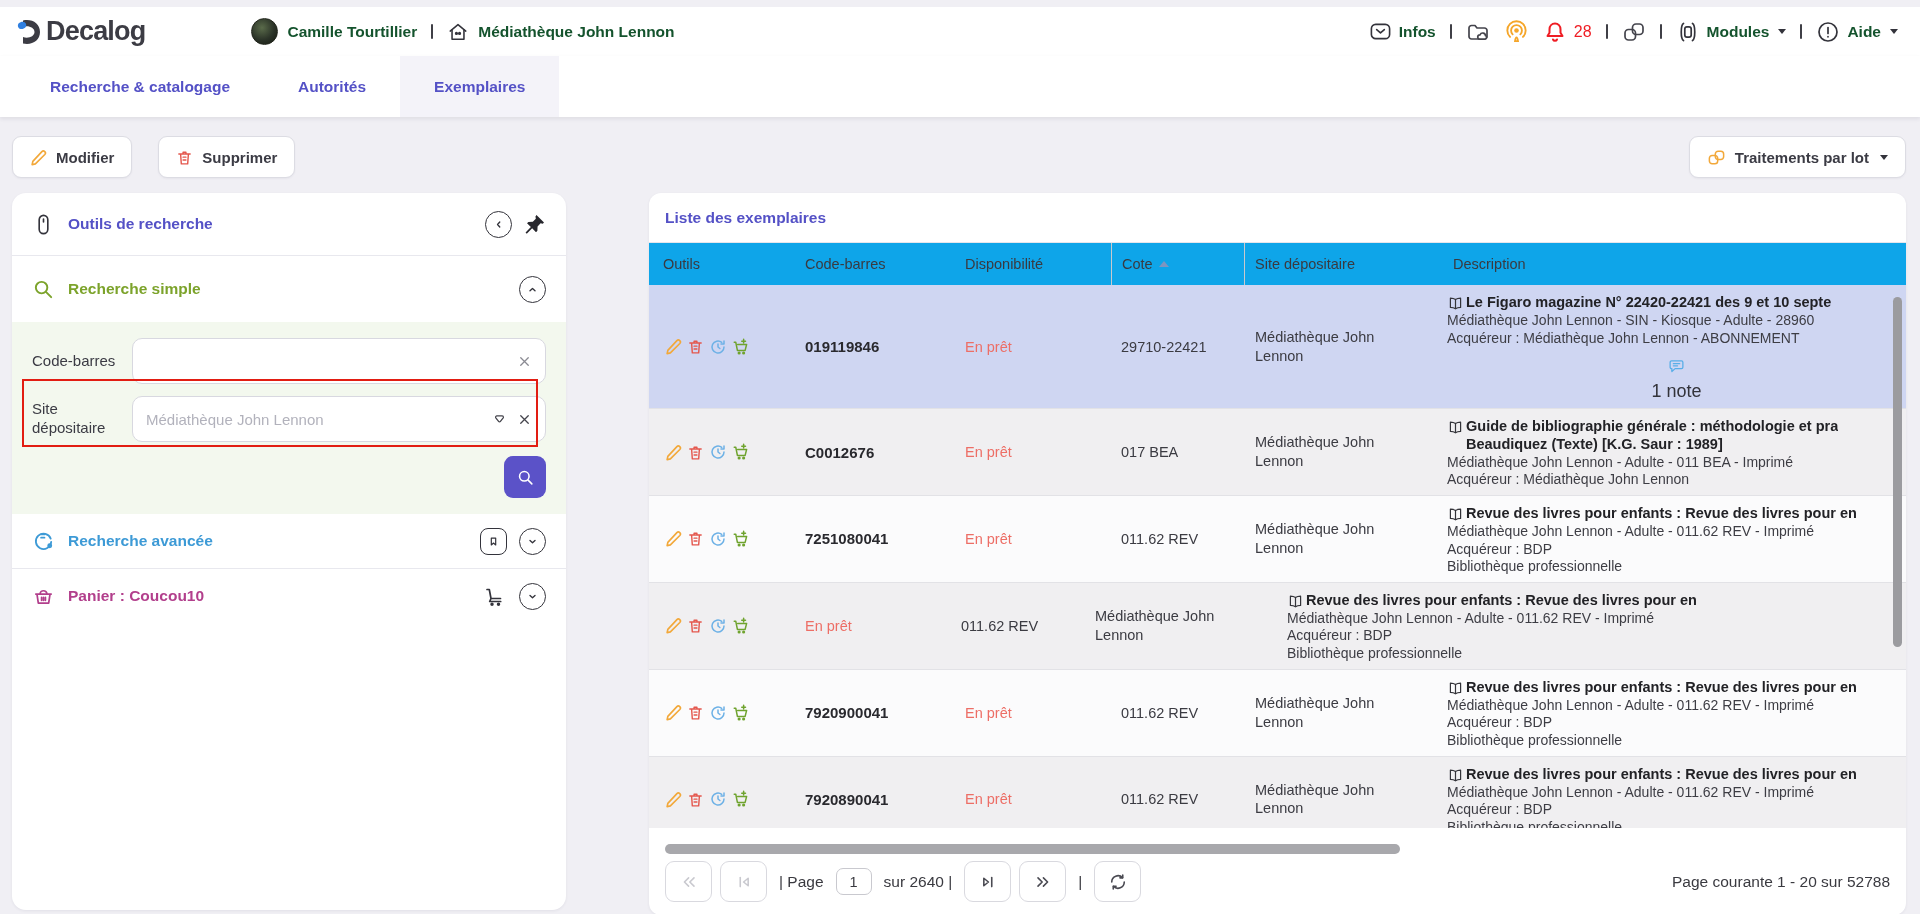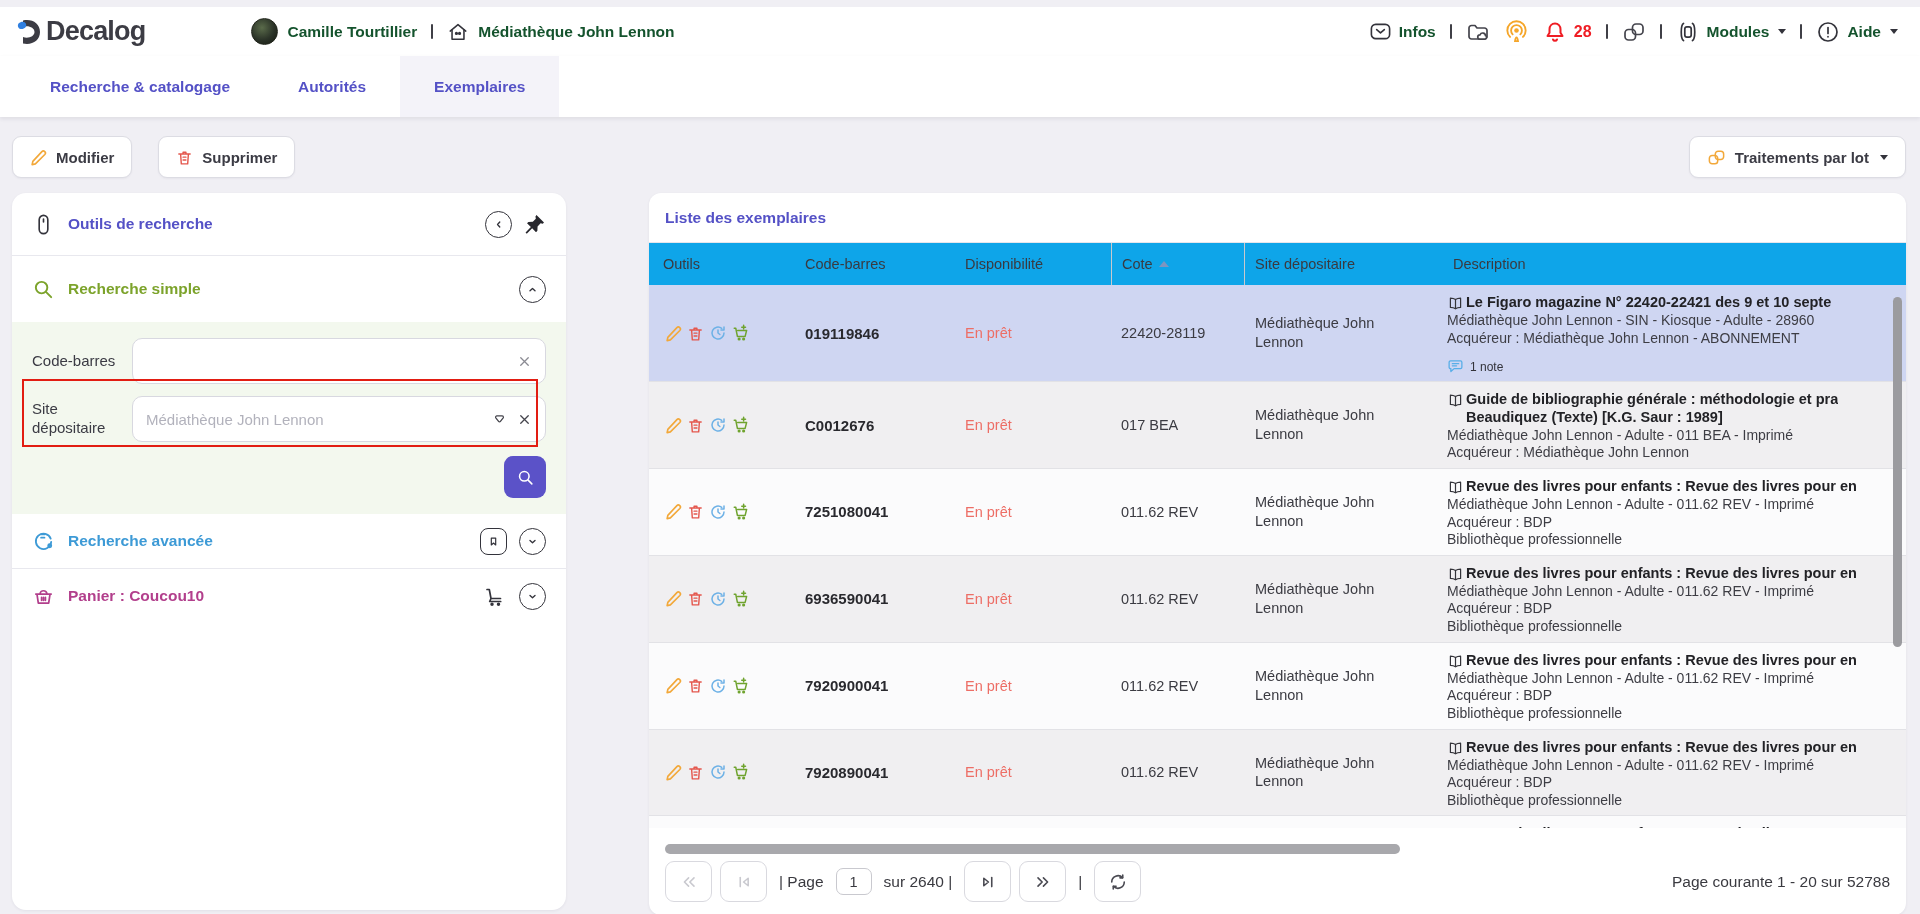--- a/index.html
+++ b/index.html
@@ -17,7 +17,7 @@
   .hgroup { display:flex; align-items:center; gap:9px; }
   .spacer { flex:1; }
   .iconbtn { display:flex; align-items:center; gap:7px; cursor:pointer; }
-  .badge { color:#ef1d24; font-weight:700; font-size:16px; }
+  .badge { color:#ef1d24; font-weight:400; font-size:16px; }
   .caret { width:0; height:0; border-left:4px solid transparent; border-right:4px solid transparent; border-top:5px solid #33333b; margin-left:2px; }
 
   

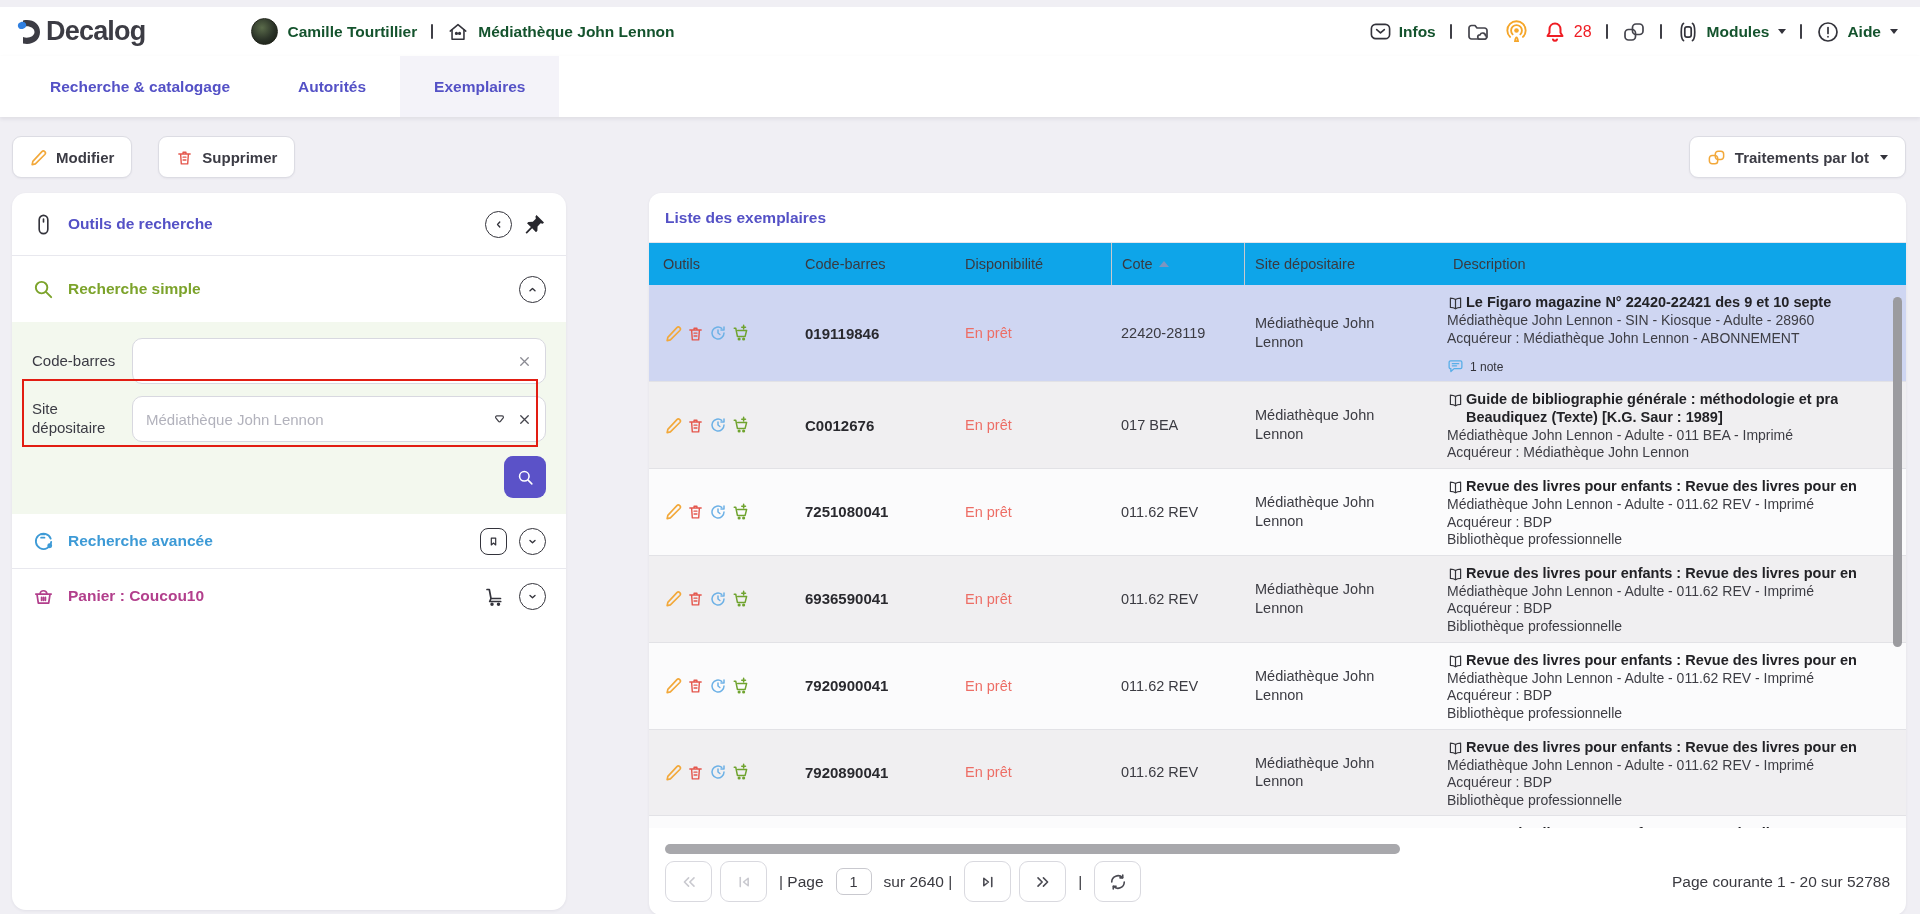--- a/index.html
+++ b/index.html
@@ -385,7 +385,7 @@
               <span class="avail">En prêt</span>
             </div>
             <div class="cell c4">
-              <span>22420-28119</span>
+              <span>29710-22421</span>
             </div>
             <div class="cell c5">
               <span>Médiathèque John Lennon</span>

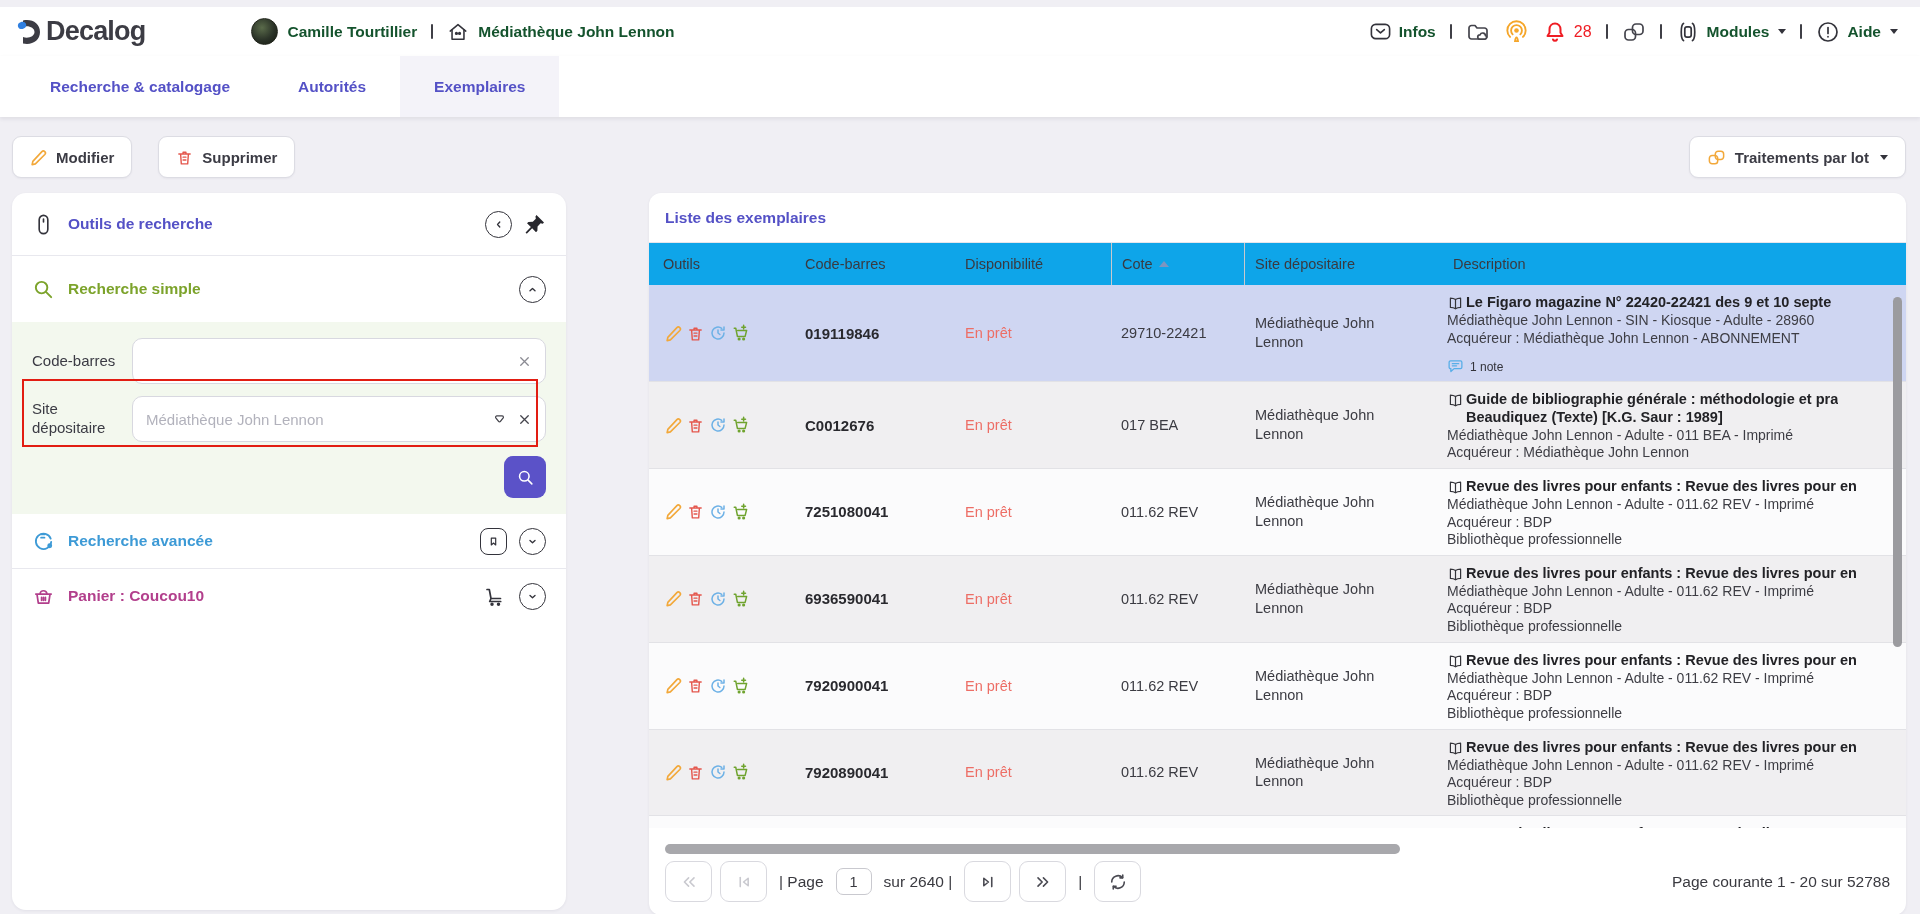--- a/index.html
+++ b/index.html
@@ -86,7 +86,7 @@
   .title-wrap { display:flex; align-items:flex-start; gap:2px; }
   .tline { font-weight:700; color:#222226; font-size:14.5px; line-height:1.22; white-space:nowrap; overflow:hidden; }
   .dline { font-size:14px; line-height:1.26; color:#3d3d44; white-space:nowrap; overflow:hidden; }
-  .noteline { display:flex; align-items:center; gap:6px; margin-top:11px; cursor:pointer; font-size:12px; color:#33333a; }
+  .noteline { display:flex; align-items:center; gap:6px; margin-top:11px; cursor:pointer; font-size:18px; color:#33333a;flex-direction:column; }
   .vthumb { position:absolute; right:4px; top:104px; width:9px; height:350px; background:#9b9b9f; border-radius:5px; cursor:pointer; }
   .hscroll { position:absolute; left:16px; top:651px; width:735px; height:10px; background:#a8a8ac; border-radius:5px; cursor:pointer; }
 

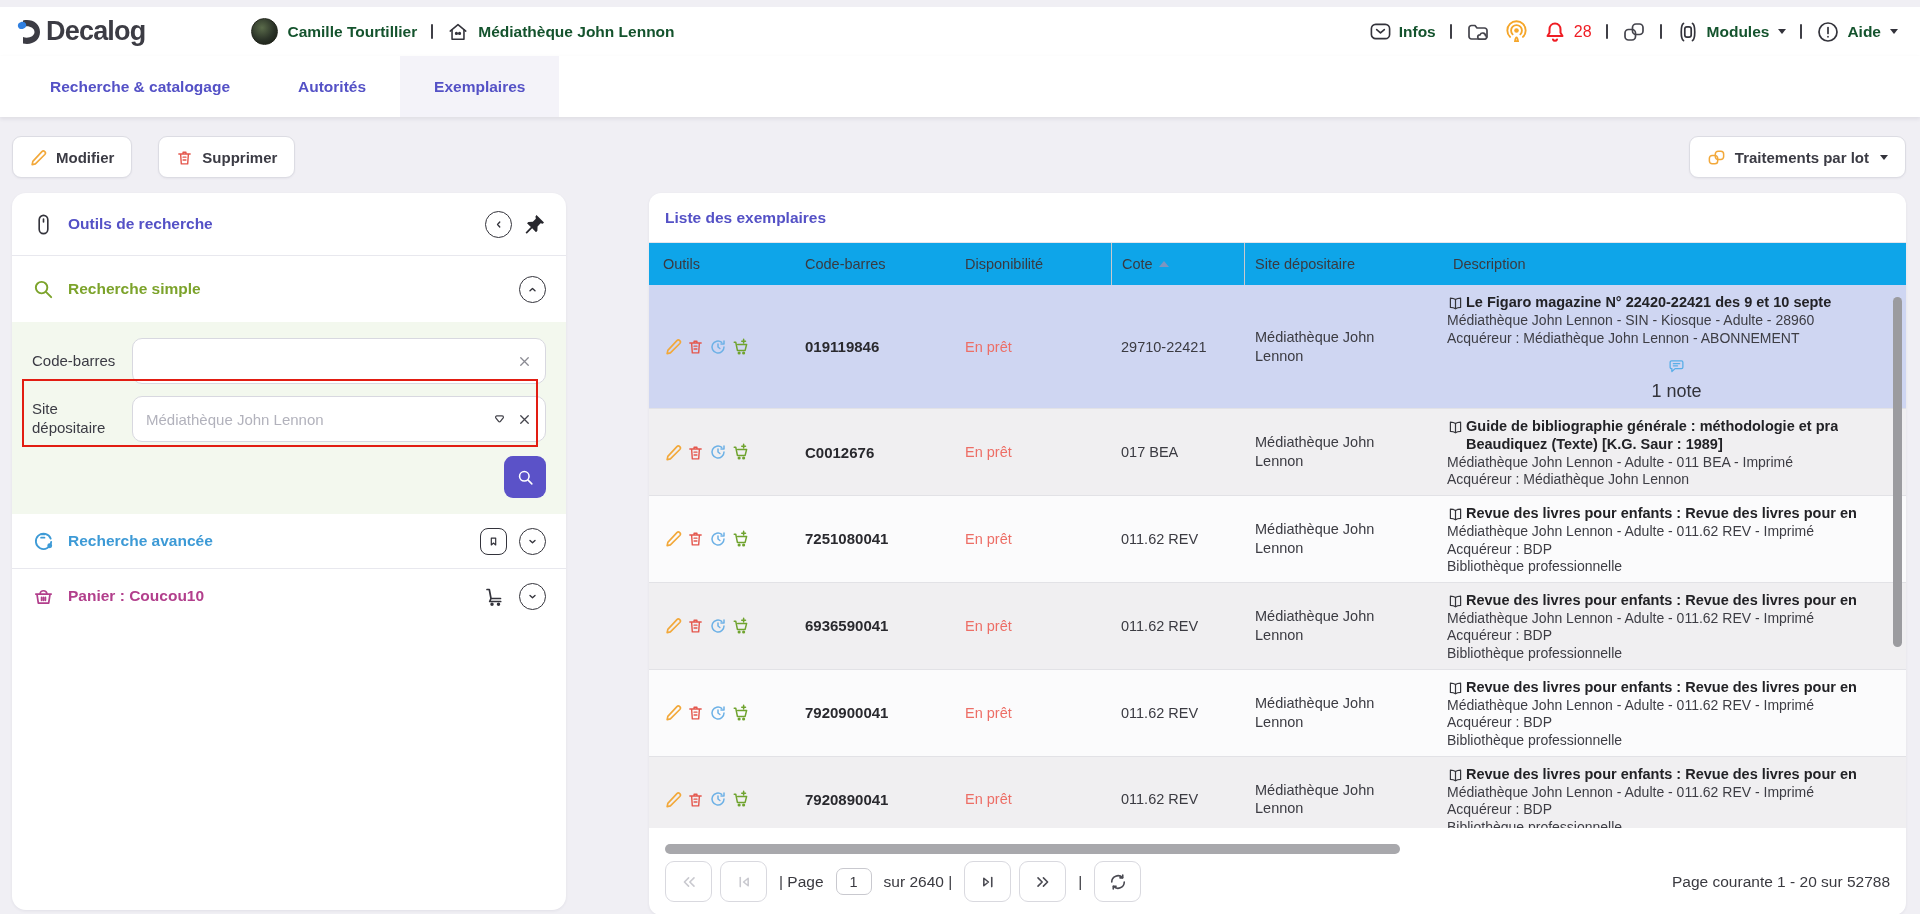--- a/index.html
+++ b/index.html
@@ -558,9 +558,6 @@
                 </svg>
               </span>
             </div>
-            <div class="cell c2">
-              <span class="barcode">6936590041</span>
-            </div>
             <div class="cell c3">
               <span class="avail">En prêt</span>
             </div>

